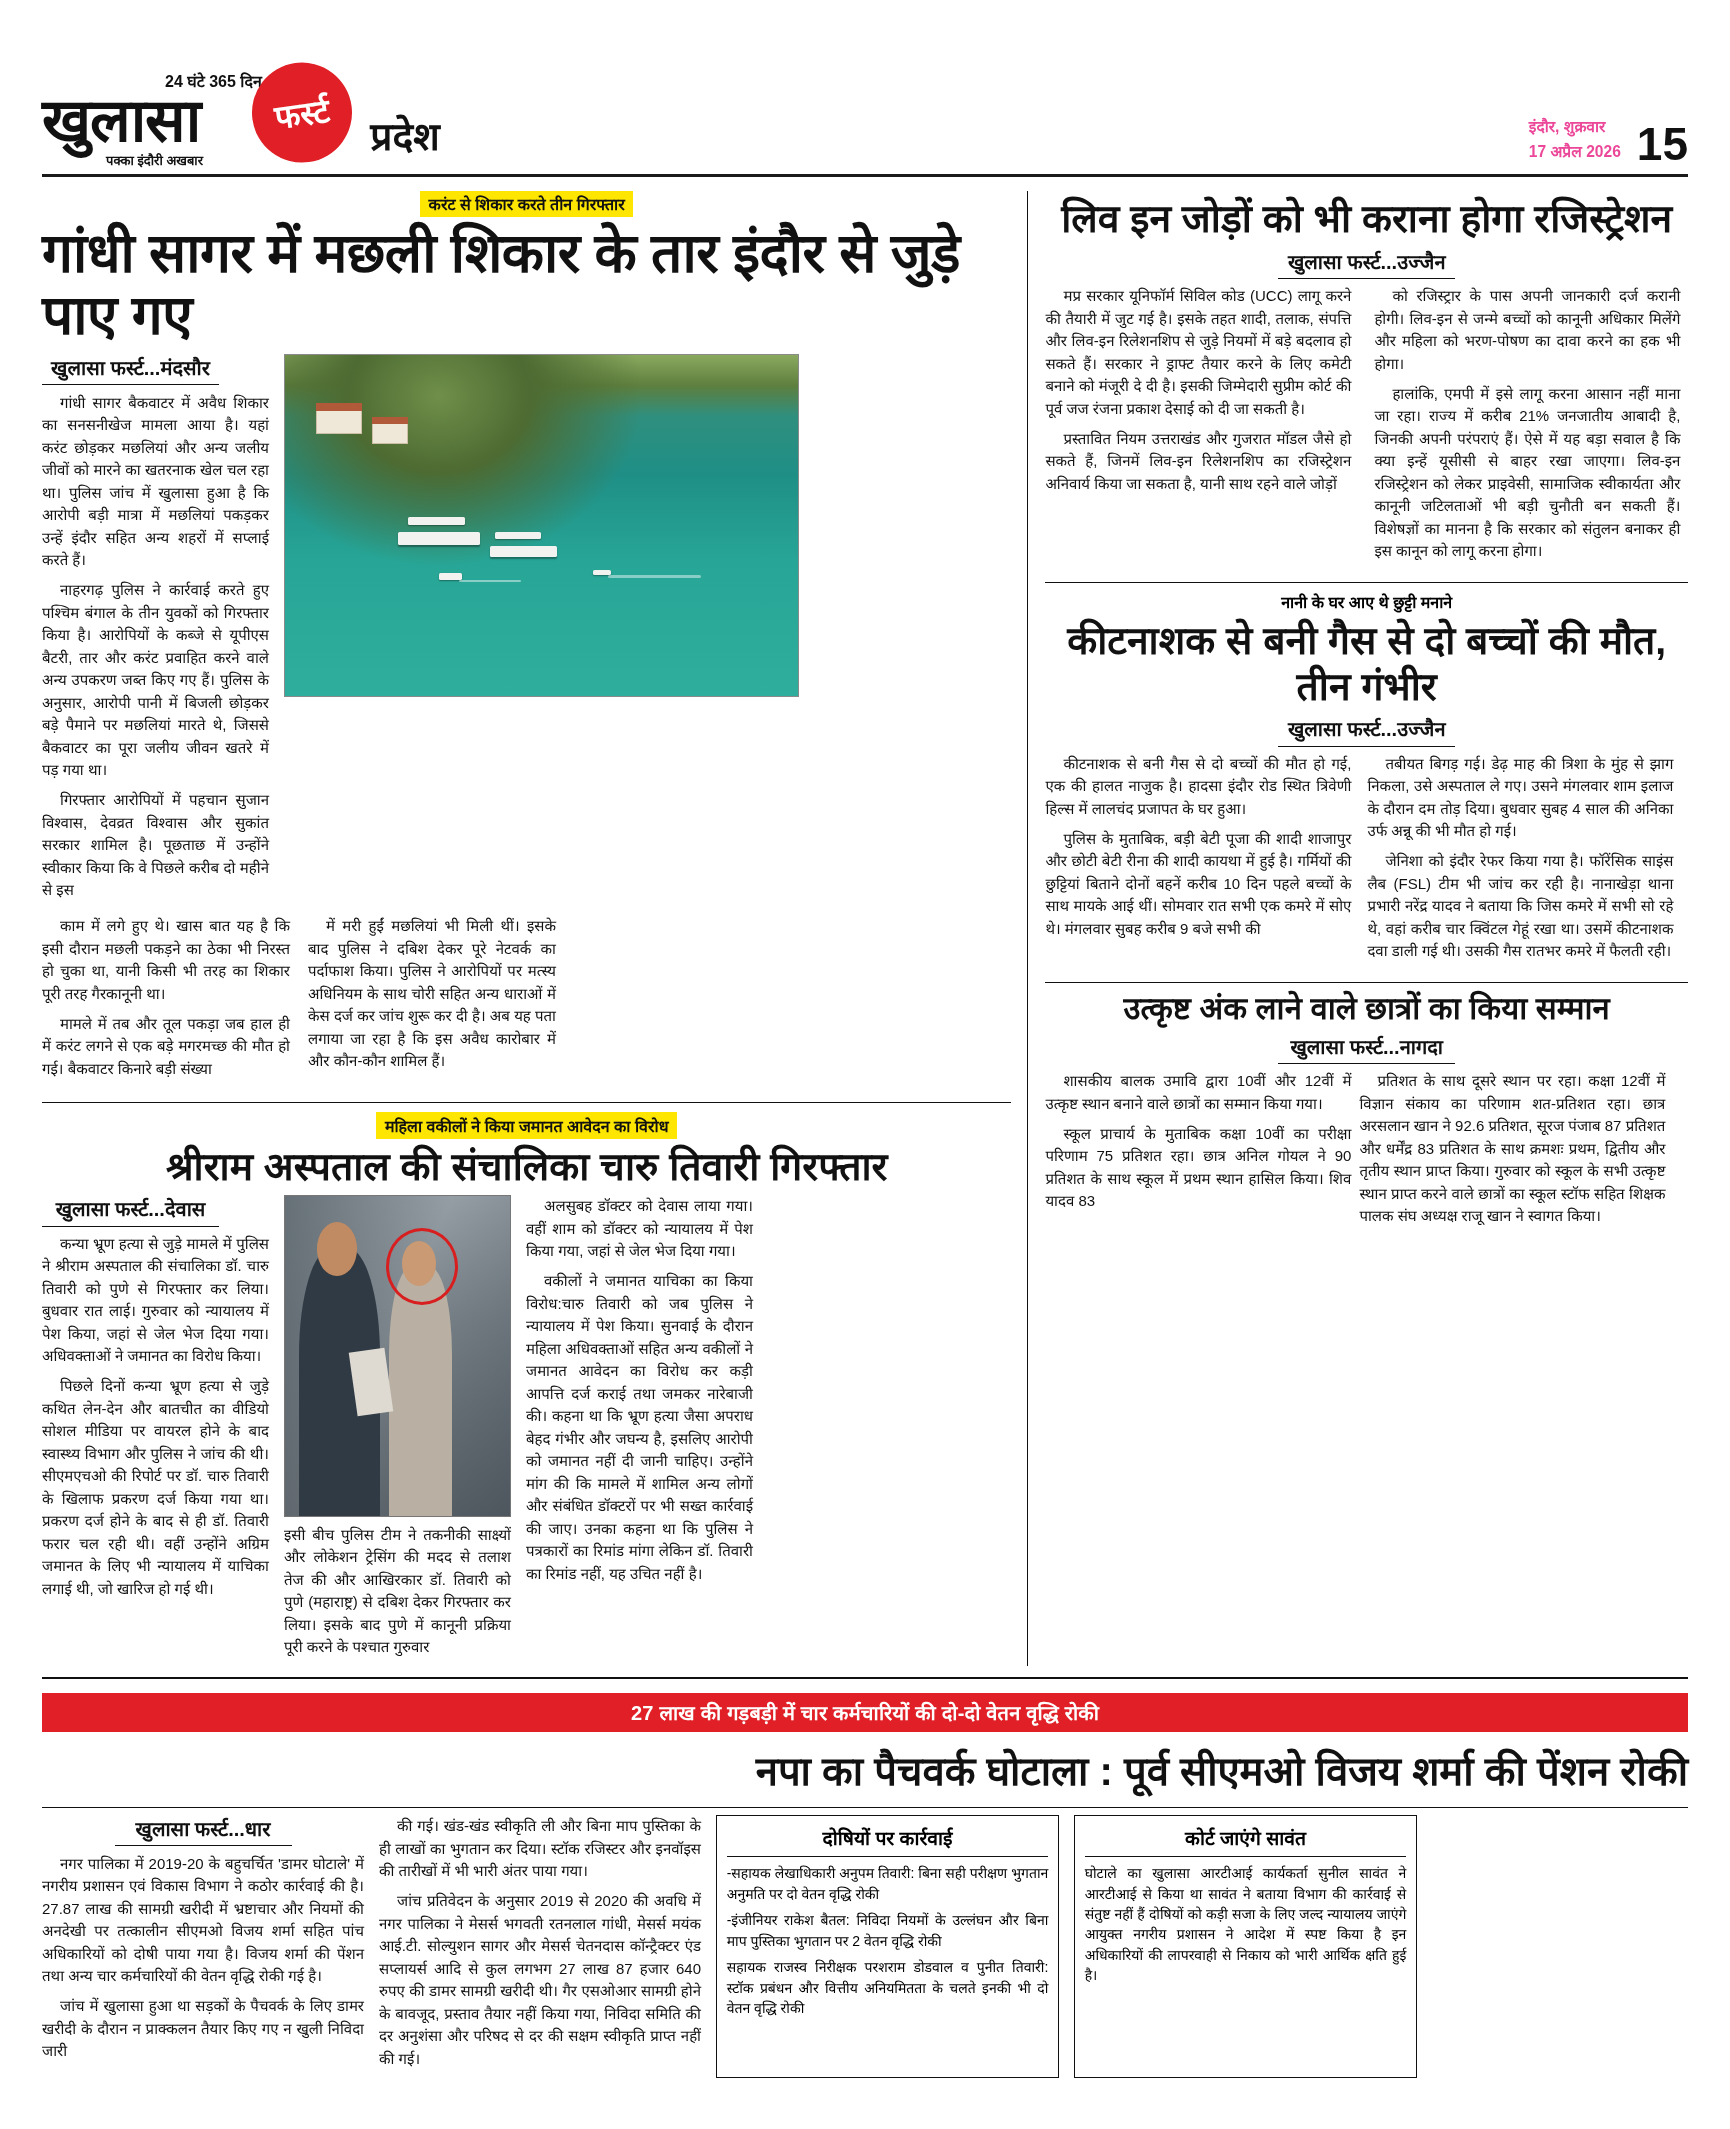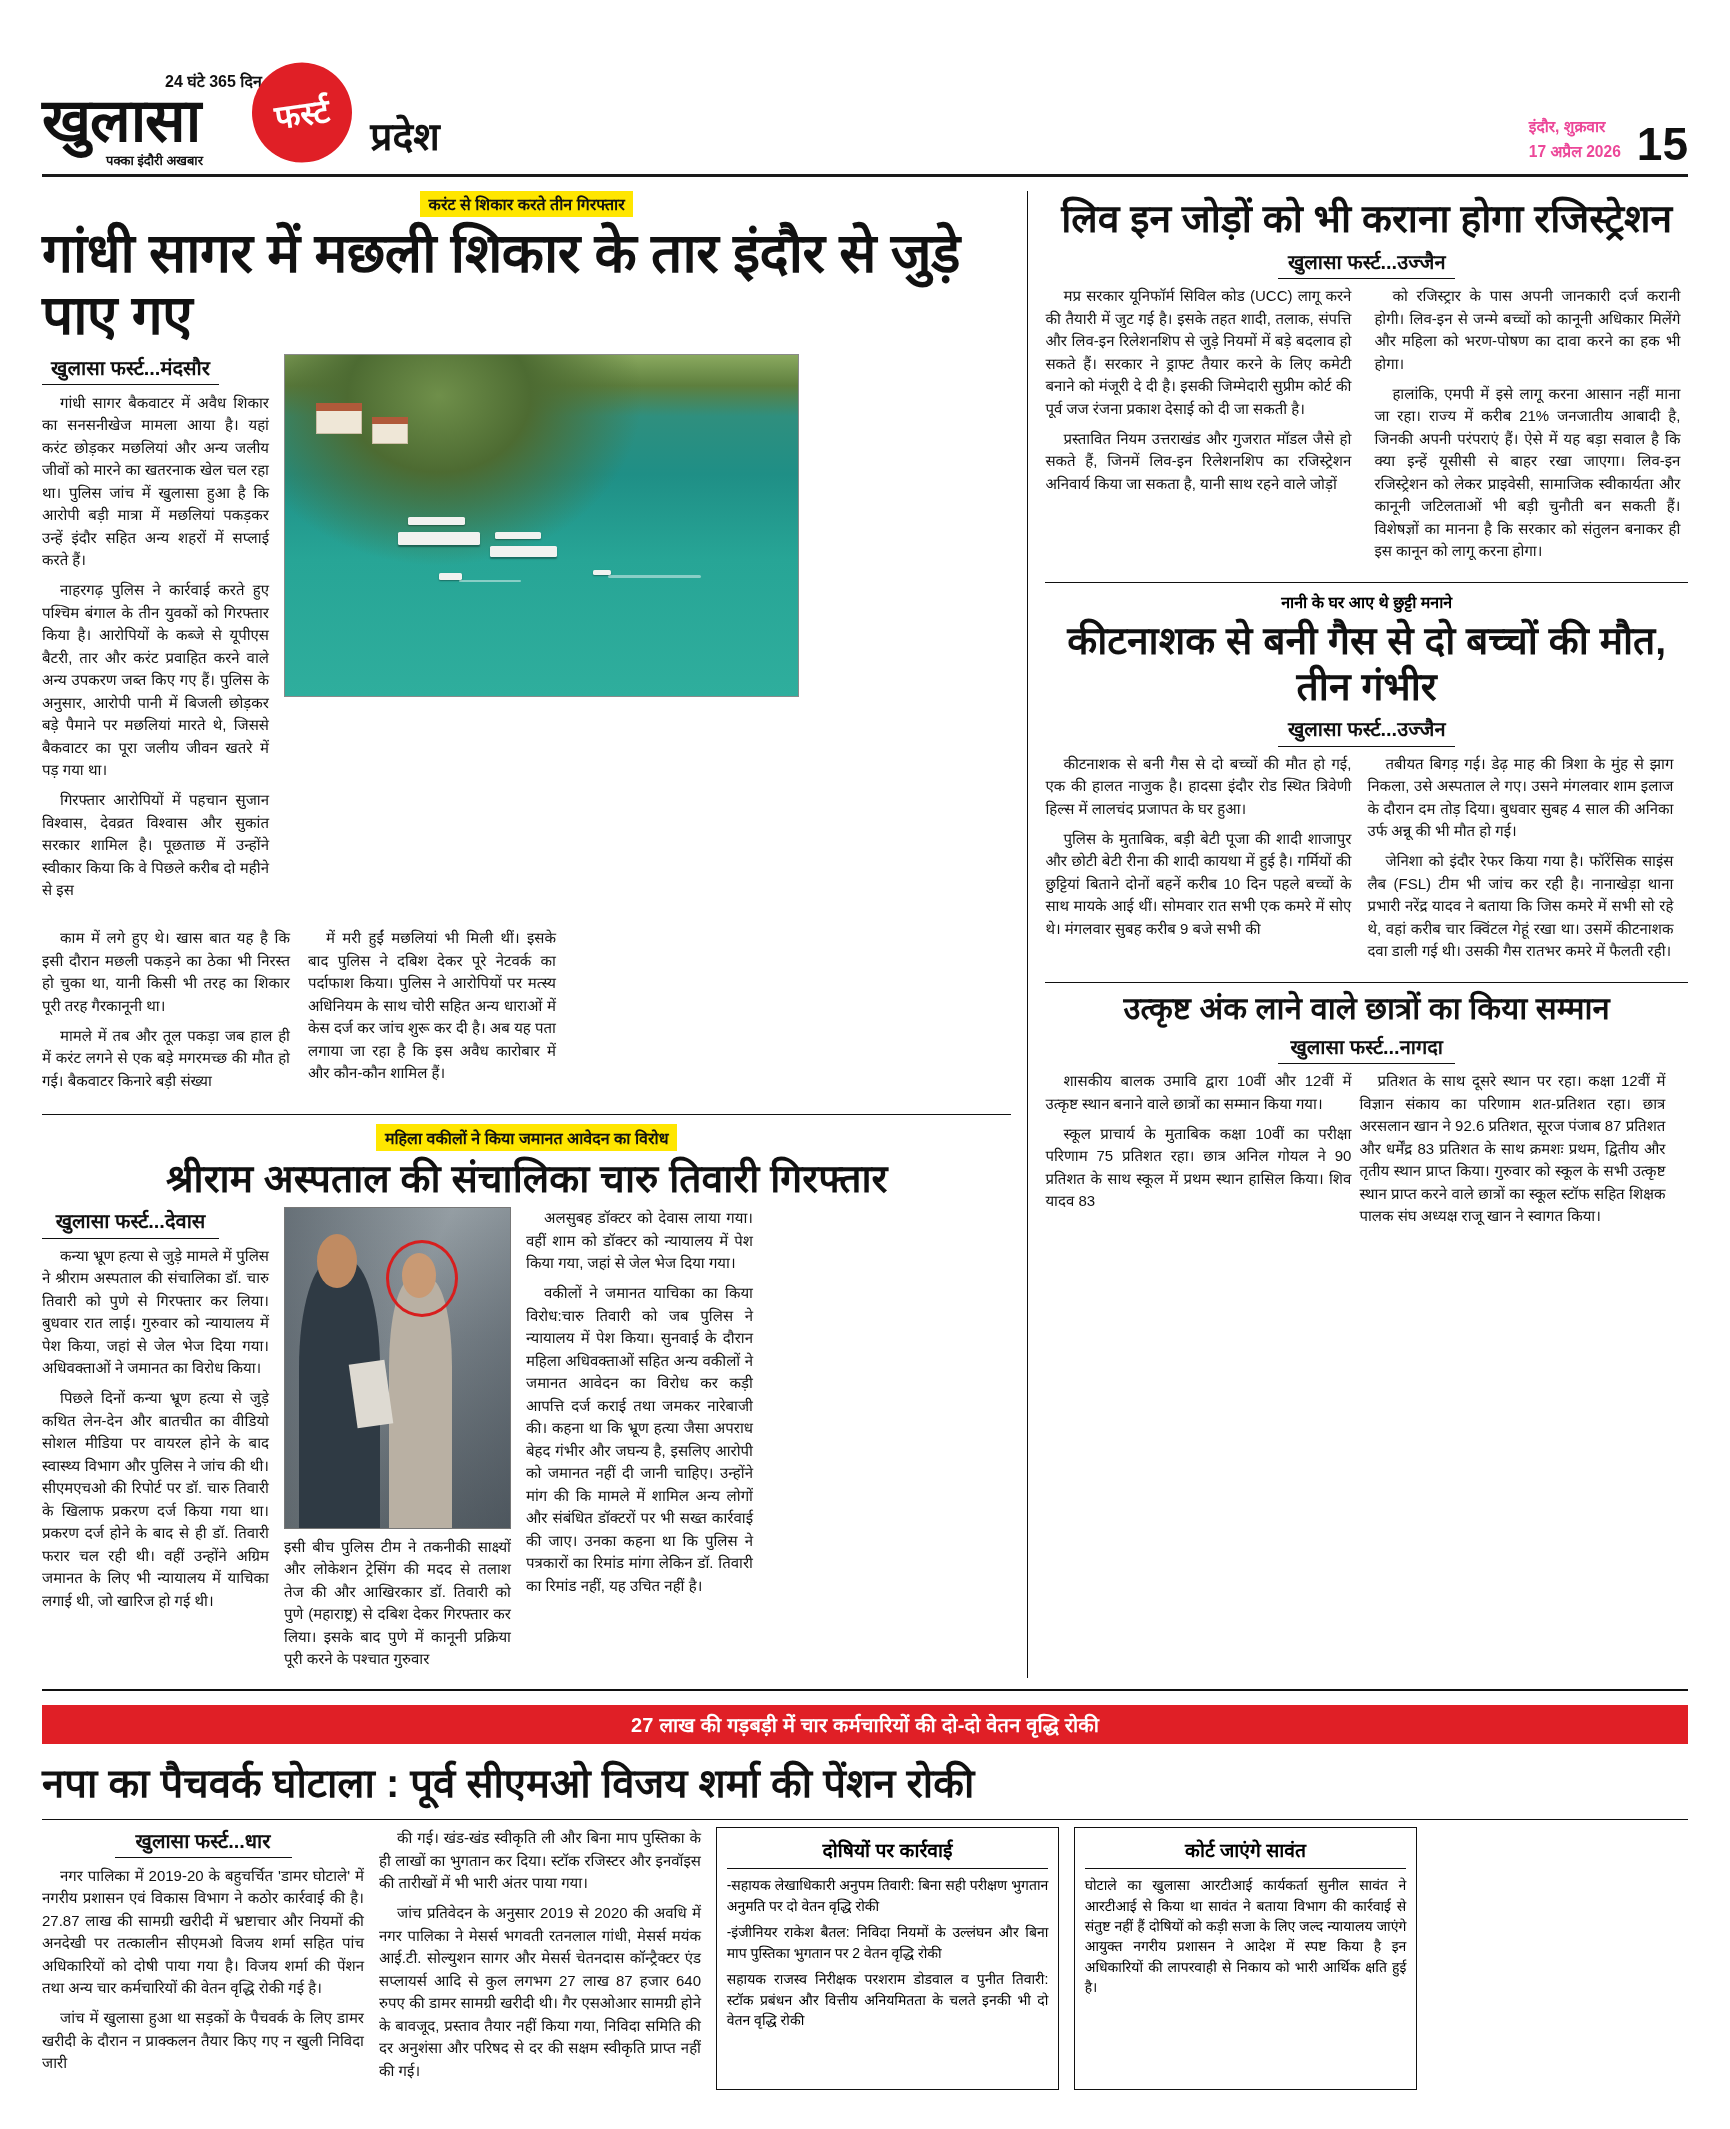--- a/index.html
+++ b/index.html
@@ -102,7 +102,7 @@
   .ph-roof { position:absolute; background:#b05a3a; }
   .ph-wake { position:absolute; background: rgba(255,255,255,.45); height:2.1px; border-radius:1.6px; }
 
-  .under-photo { display:flex; gap:18px; margin-top: 18px; }
+  .under-photo { display:flex; gap:18px; margin-top: 6px; }
   .under-col { width: 248px; }
 
   

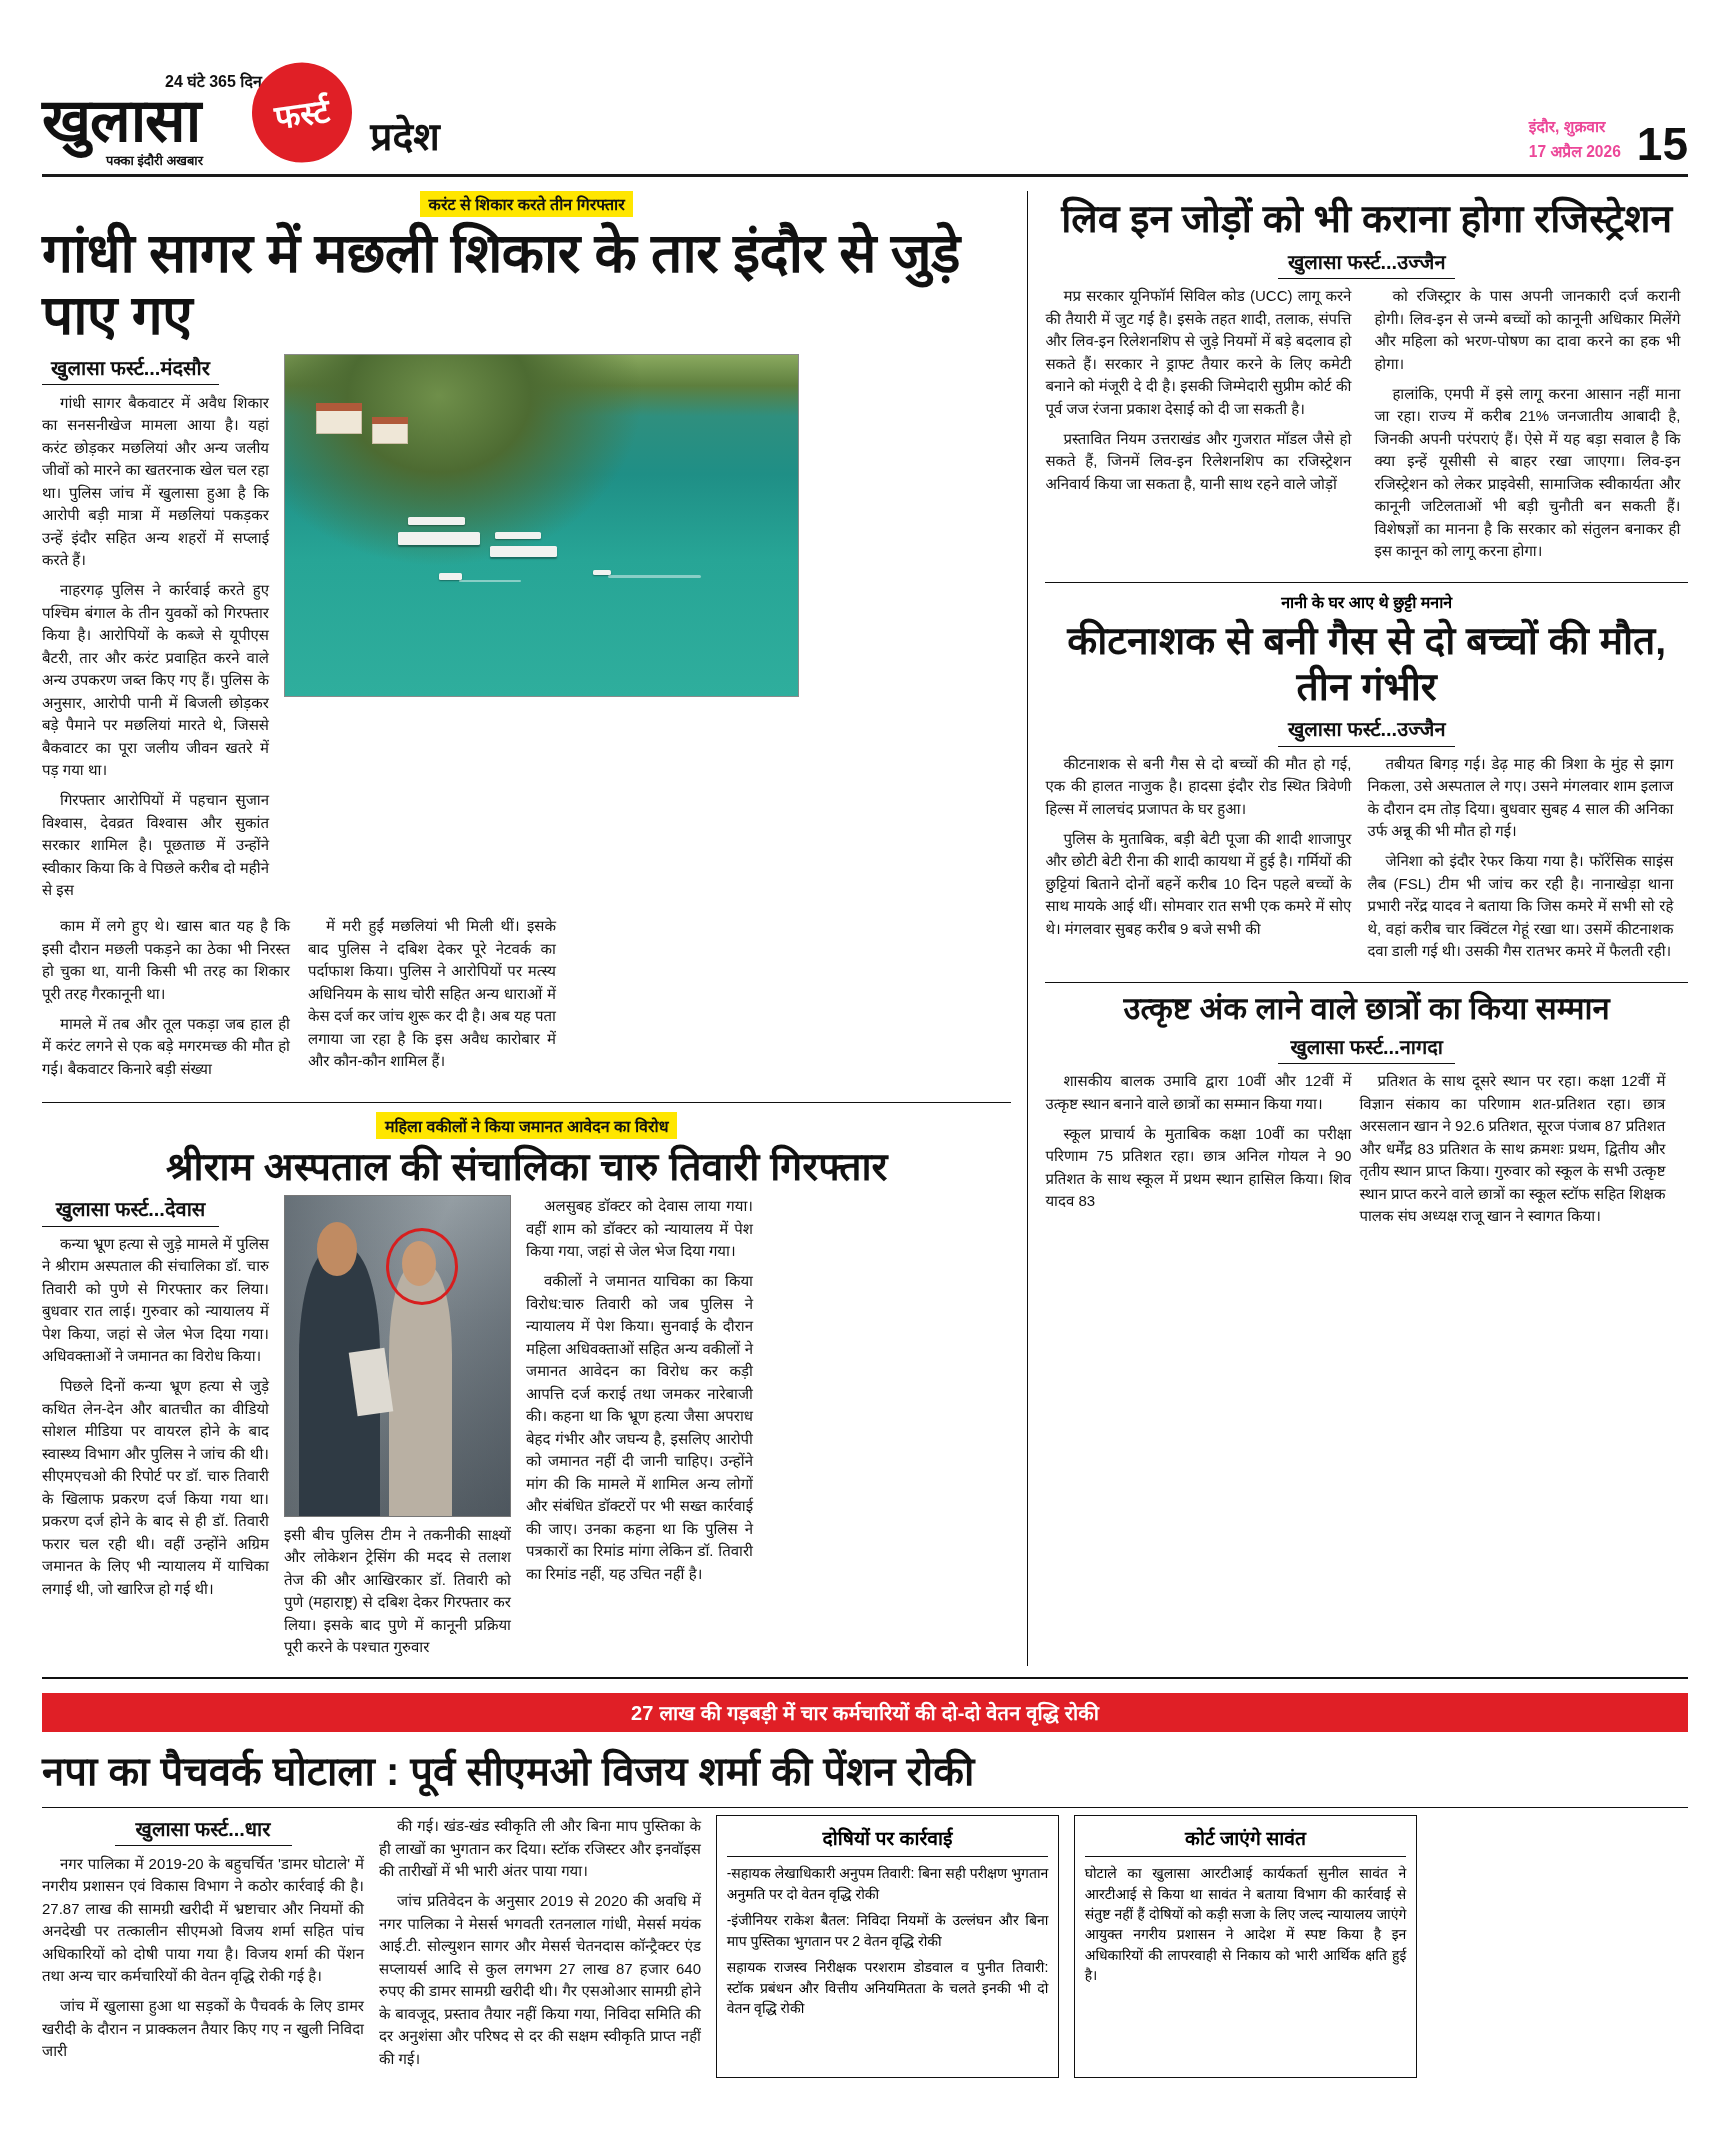--- a/index.html
+++ b/index.html
@@ -131,7 +131,7 @@
   }
   .band-rule-top { border-top: 2.7px solid #111; margin-top: 10.7px; }
   h2.bottom-head {
-    font-size: 40px; font-weight: 900; text-align:left; margin: 10.7px 0 9.7px 0; color:#111;
+    font-size: 40px; font-weight: 900; text-align:right; margin: 10.7px 0 9.7px 0; color:#111;
   }
   .bottom-grid { display:flex; gap: 15px; border-top: 1.1px solid #111; padding-top: 7px; }
   .bcol { width: 322px; }

